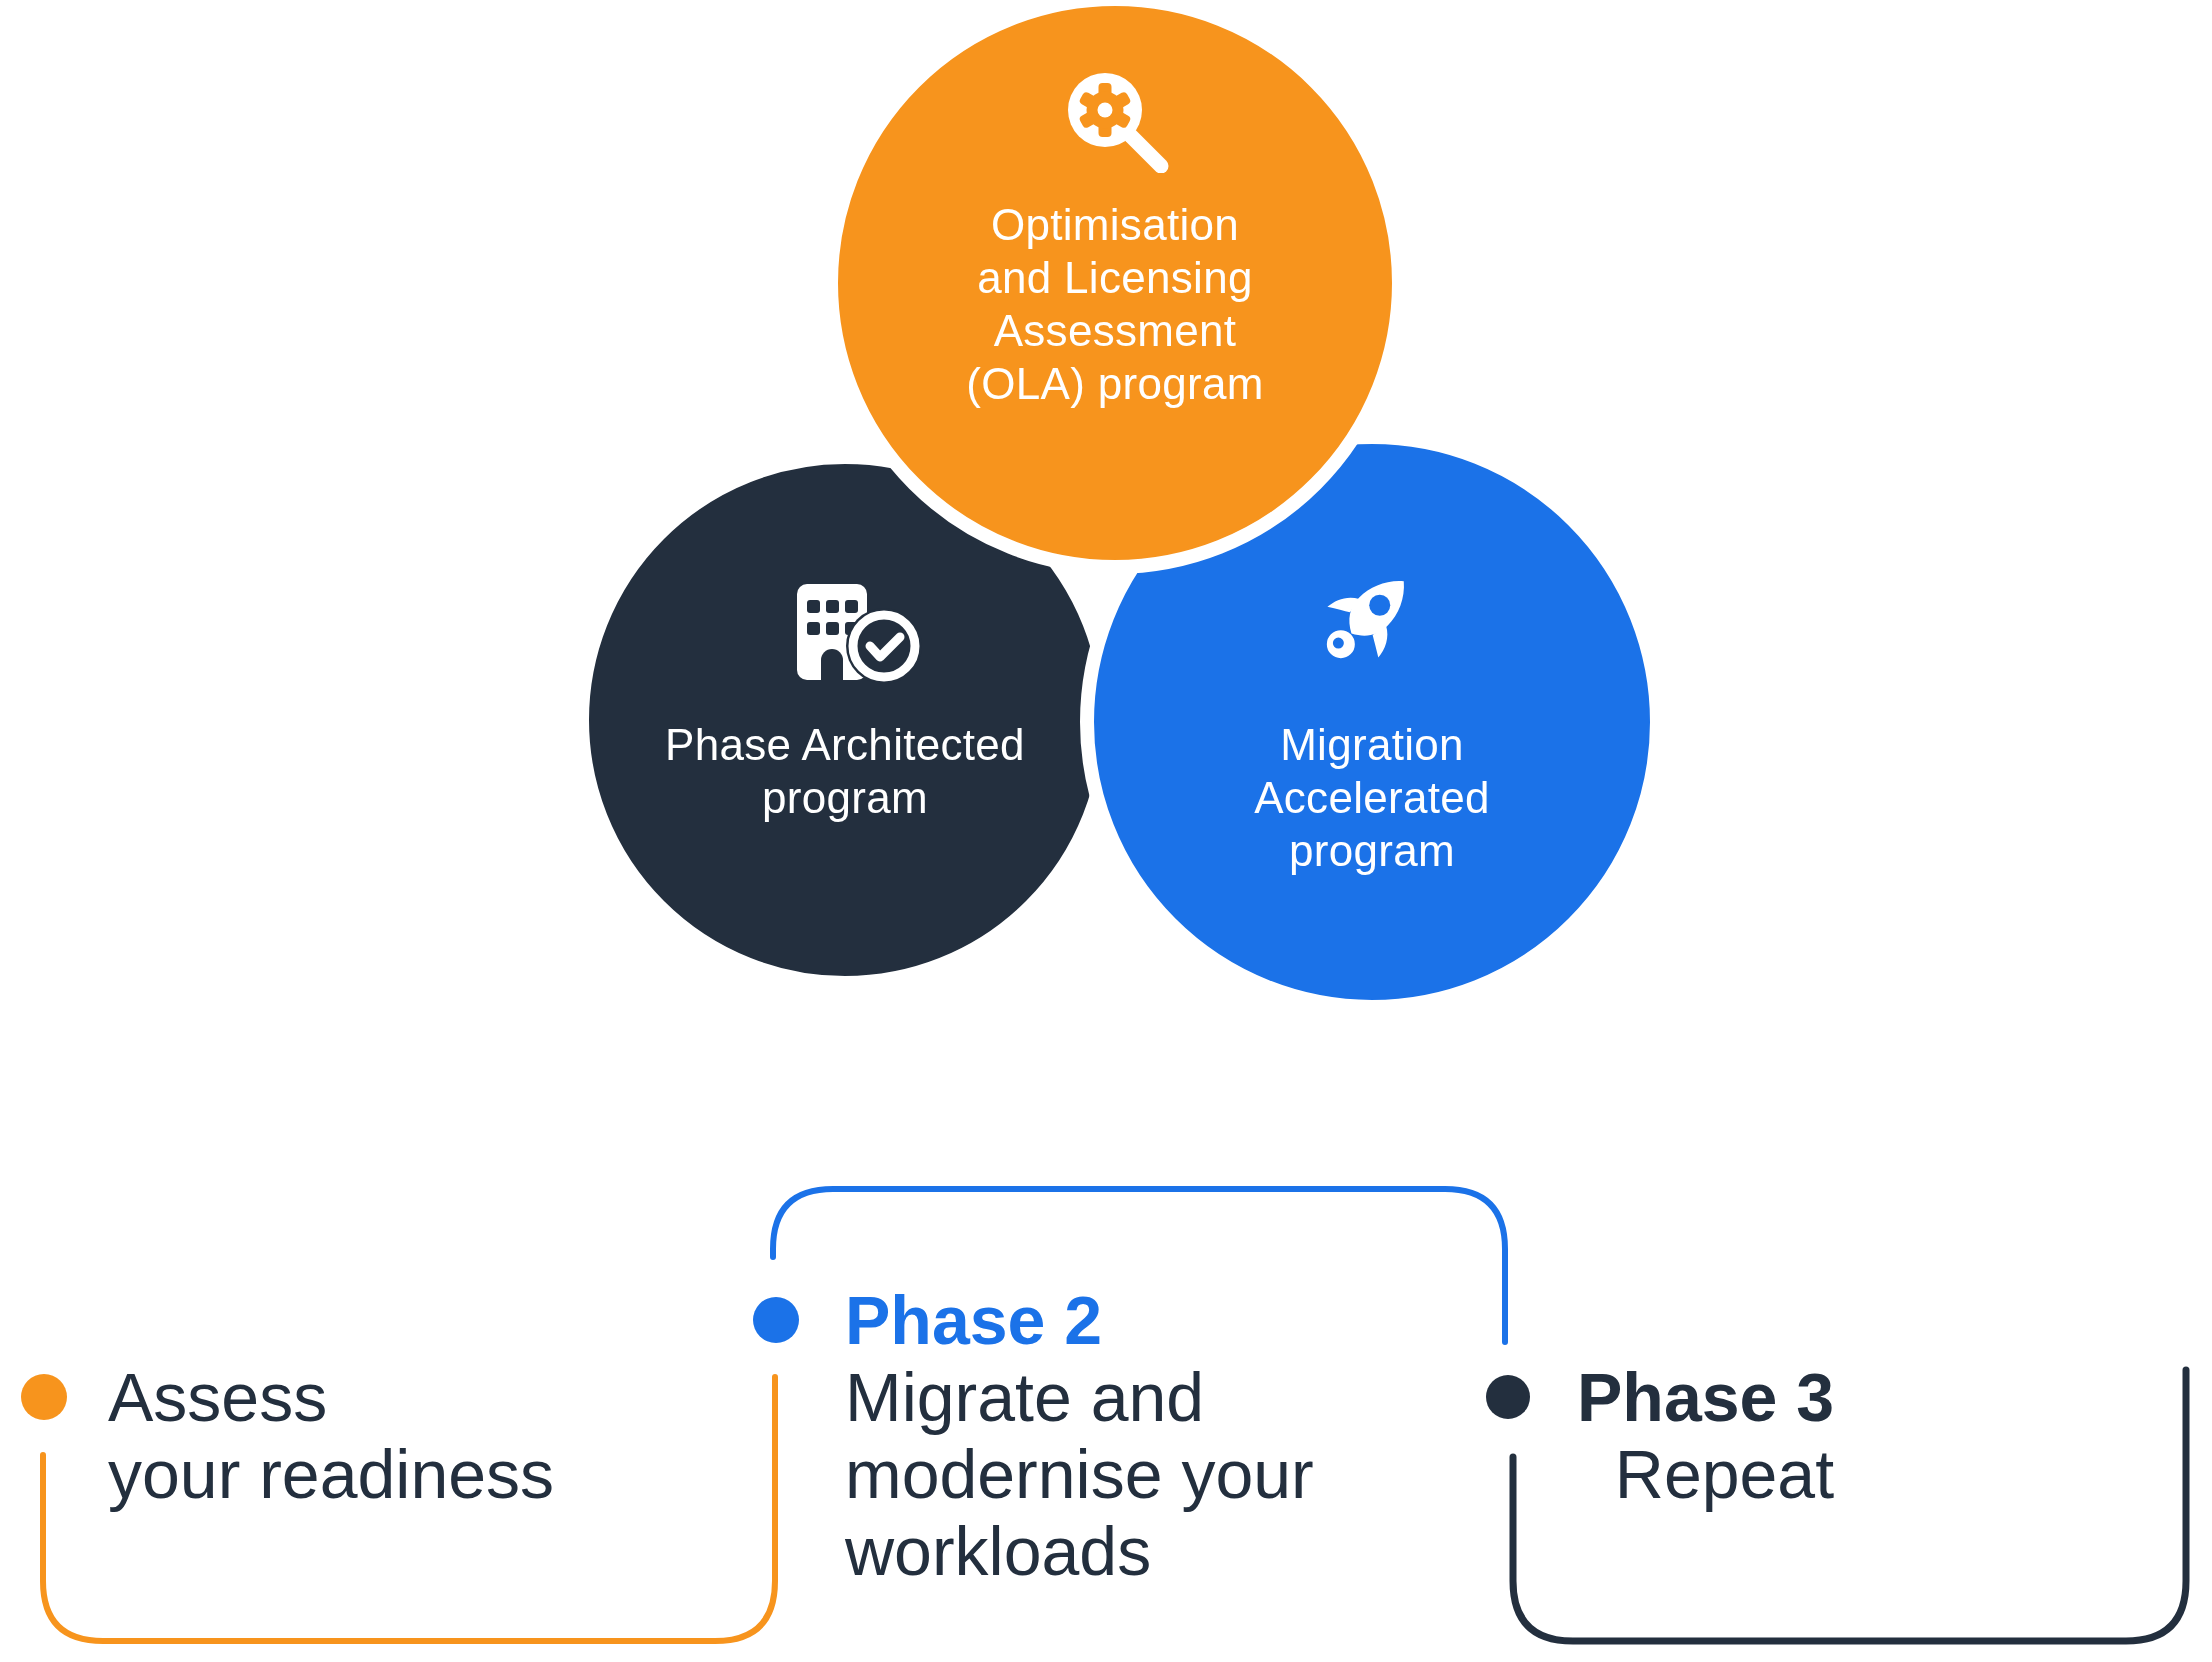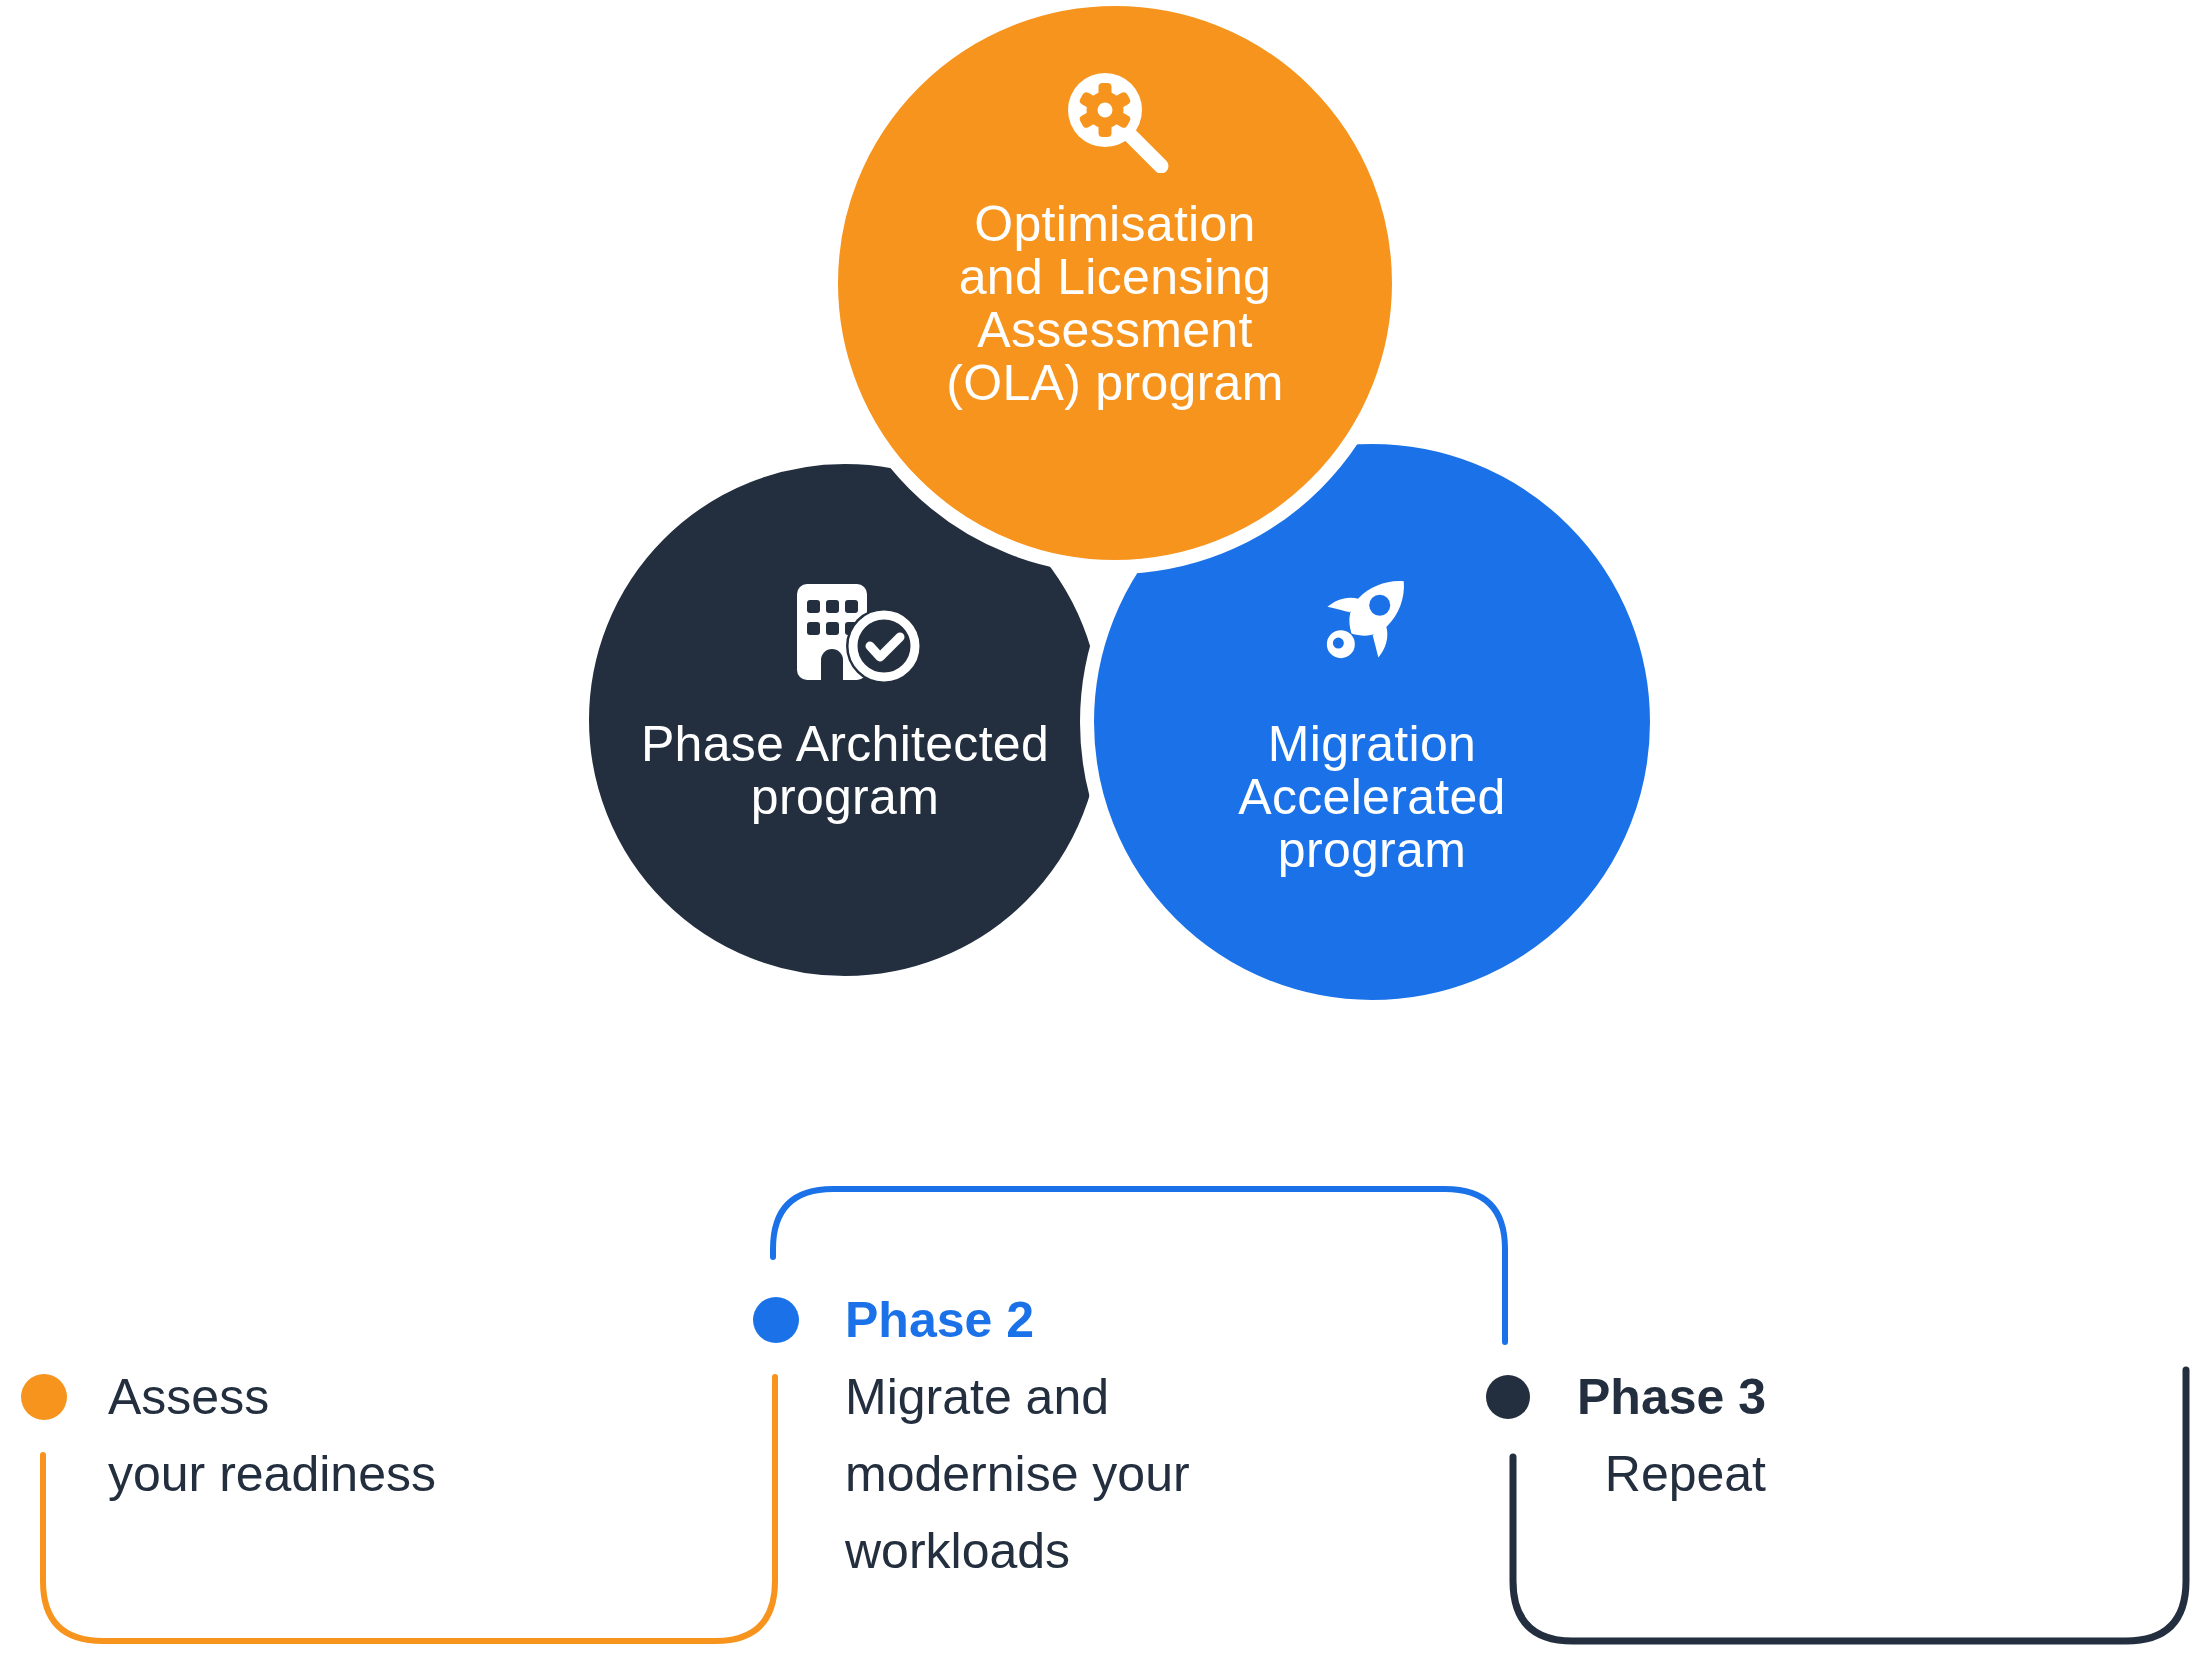--- a/index.html
+++ b/index.html
@@ -18,7 +18,7 @@
   .circle.wap{left:575px;top:450px;width:512px;height:512px;background:var(--navy);z-index:1;}
   .circle.amp{left:1080px;top:430px;width:556px;height:556px;background:var(--blue);z-index:2;}
 
-  .circle-label{position:absolute;z-index:5;color:#fff;font-size:50px;line-height:53px;text-align:center;letter-spacing:0.3px;}
+  .circle-label{position:absolute;z-index:5;color:#fff;font-size:44px;line-height:53px;text-align:center;letter-spacing:0.3px;}
   .circle-label.ola{left:865px;top:198px;width:500px;}
   .circle-label.wap{left:615px;top:718px;width:460px;}
   .circle-label.amp{left:1142px;top:718px;width:460px;}

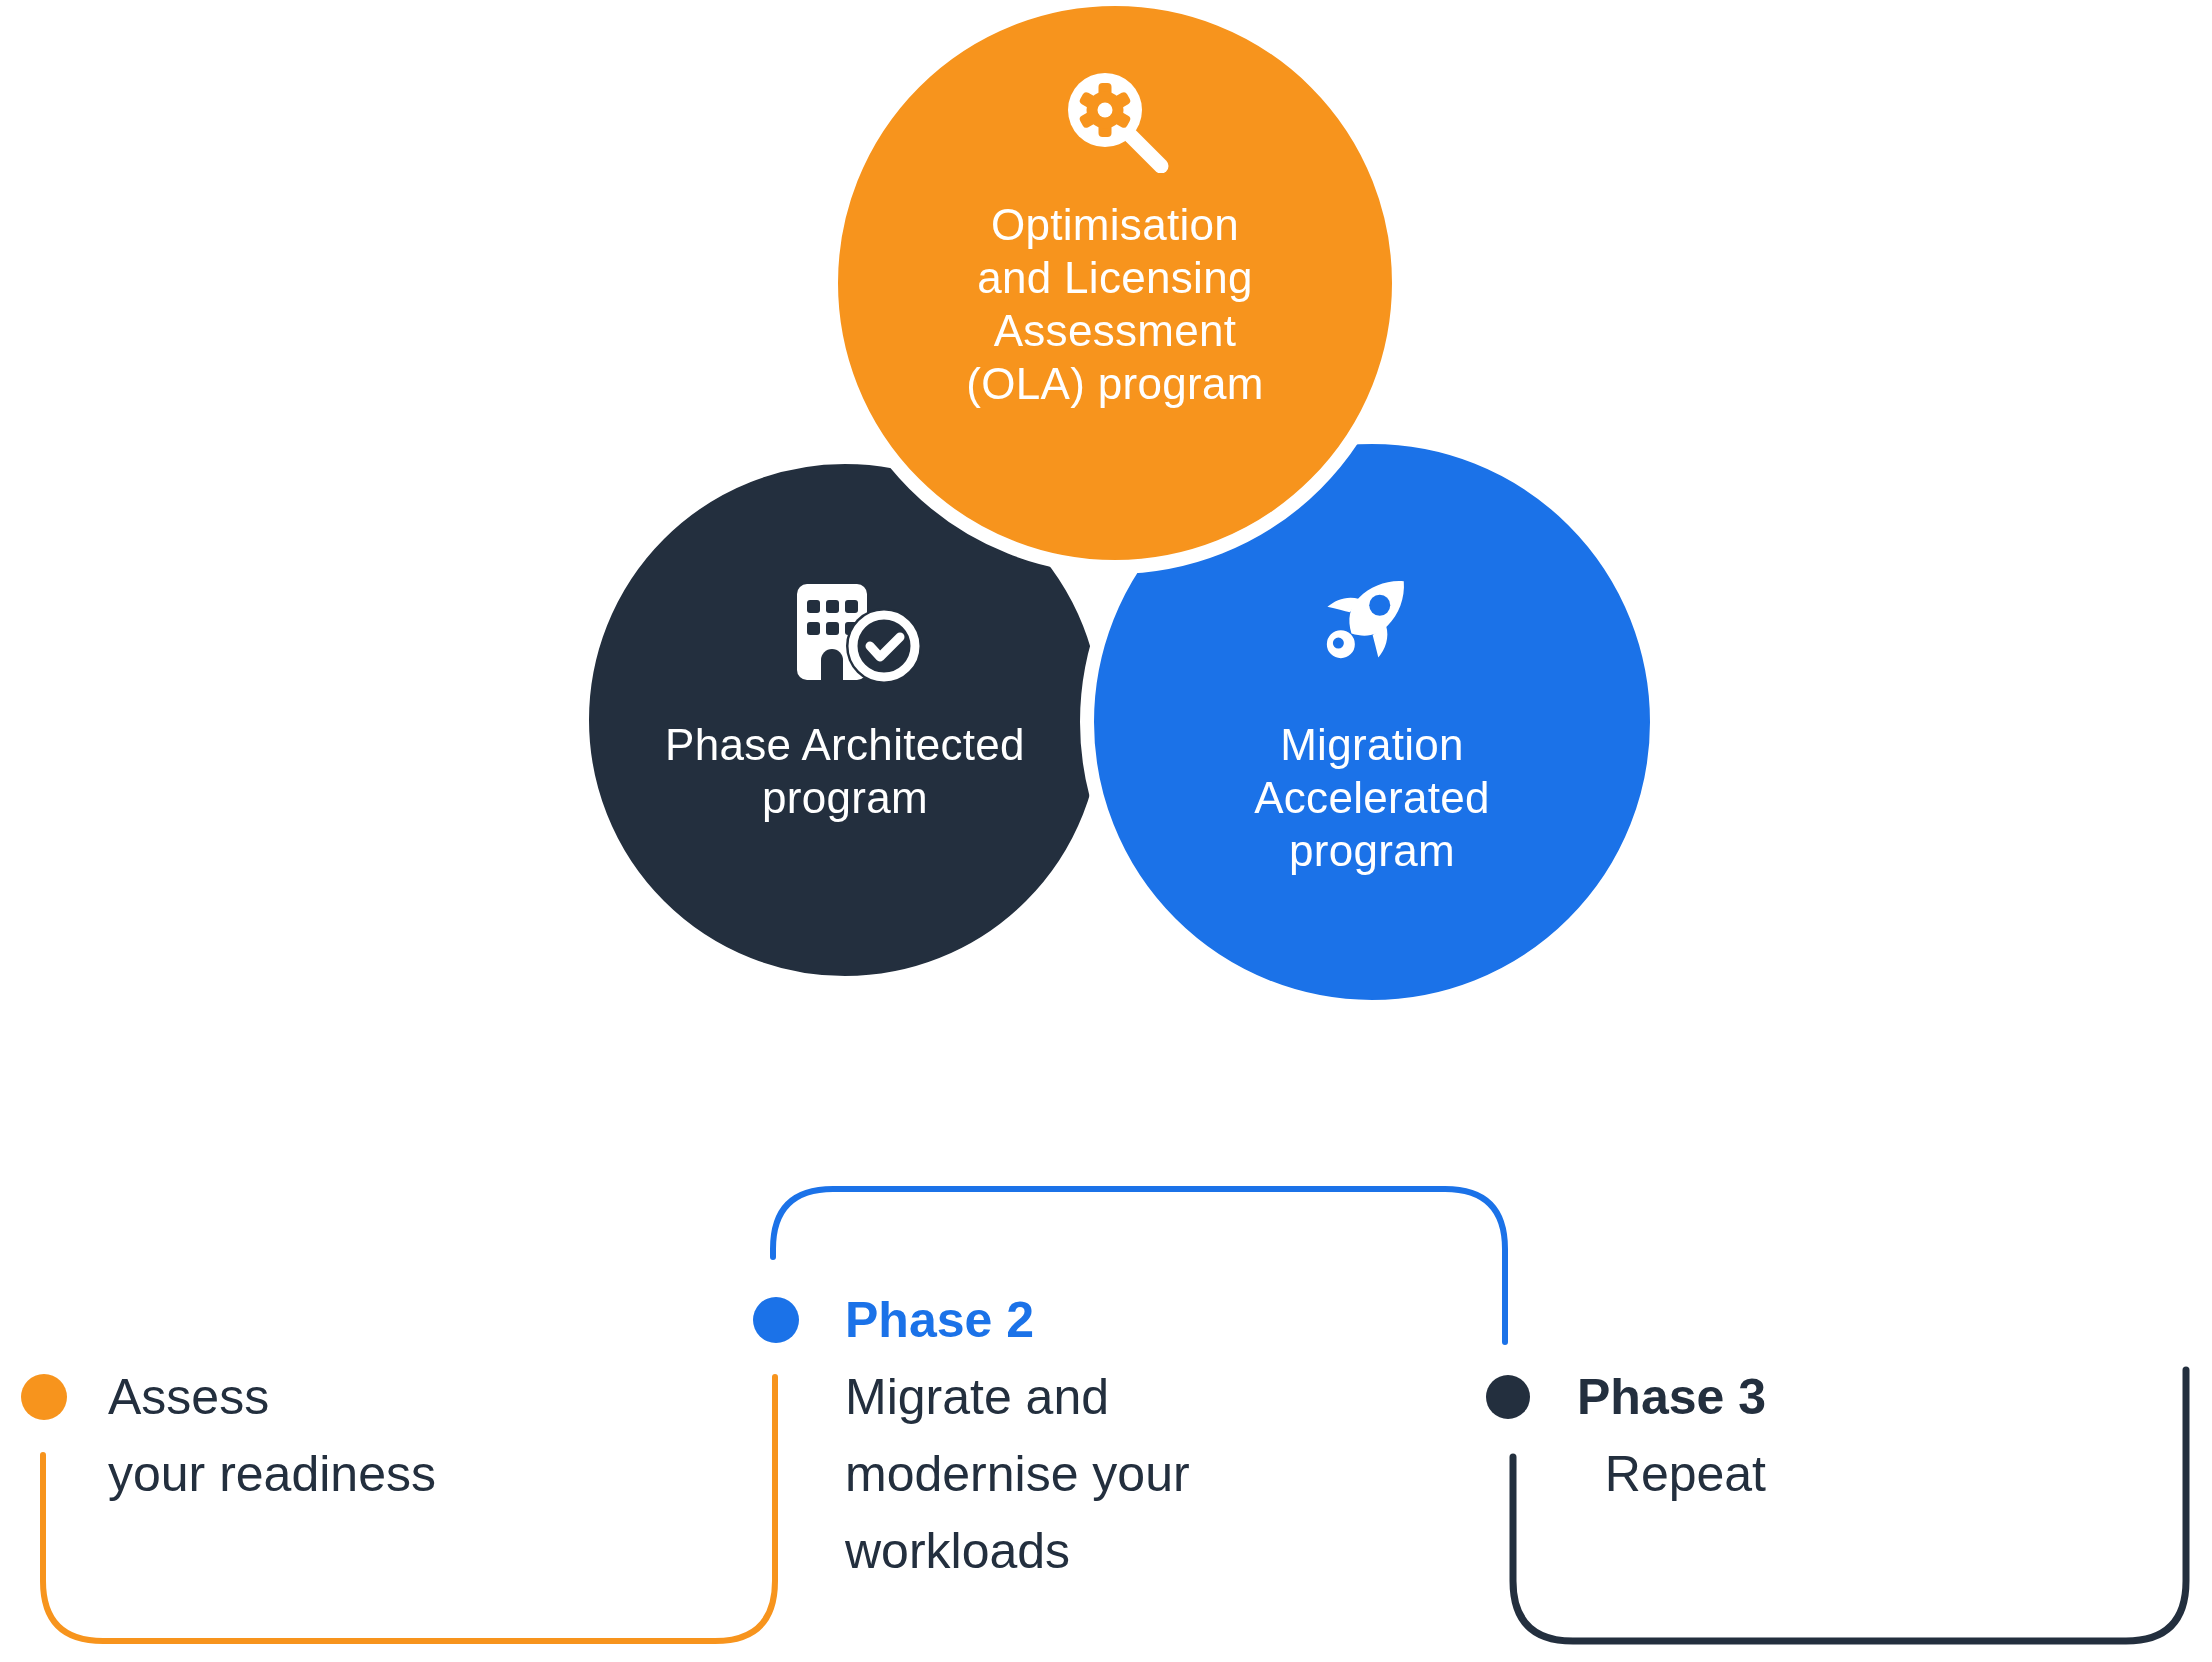--- a/index.html
+++ b/index.html
@@ -31,7 +31,7 @@
 
   
   #brackets{position:absolute;left:0;top:0;z-index:4;}
-  .phase-block{position:absolute;z-index:5;font-size:50px;line-height:77px;color:var(--navy);}
+  .phase-block{position:absolute;z-index:5;font-size:68px;line-height:77px;color:var(--navy);}
   .phase-block .label{font-weight:bold;}
   .phase-block.p1{left:108px;top:1359px;}
   .phase-block.p1 .label{color:var(--orange);}

